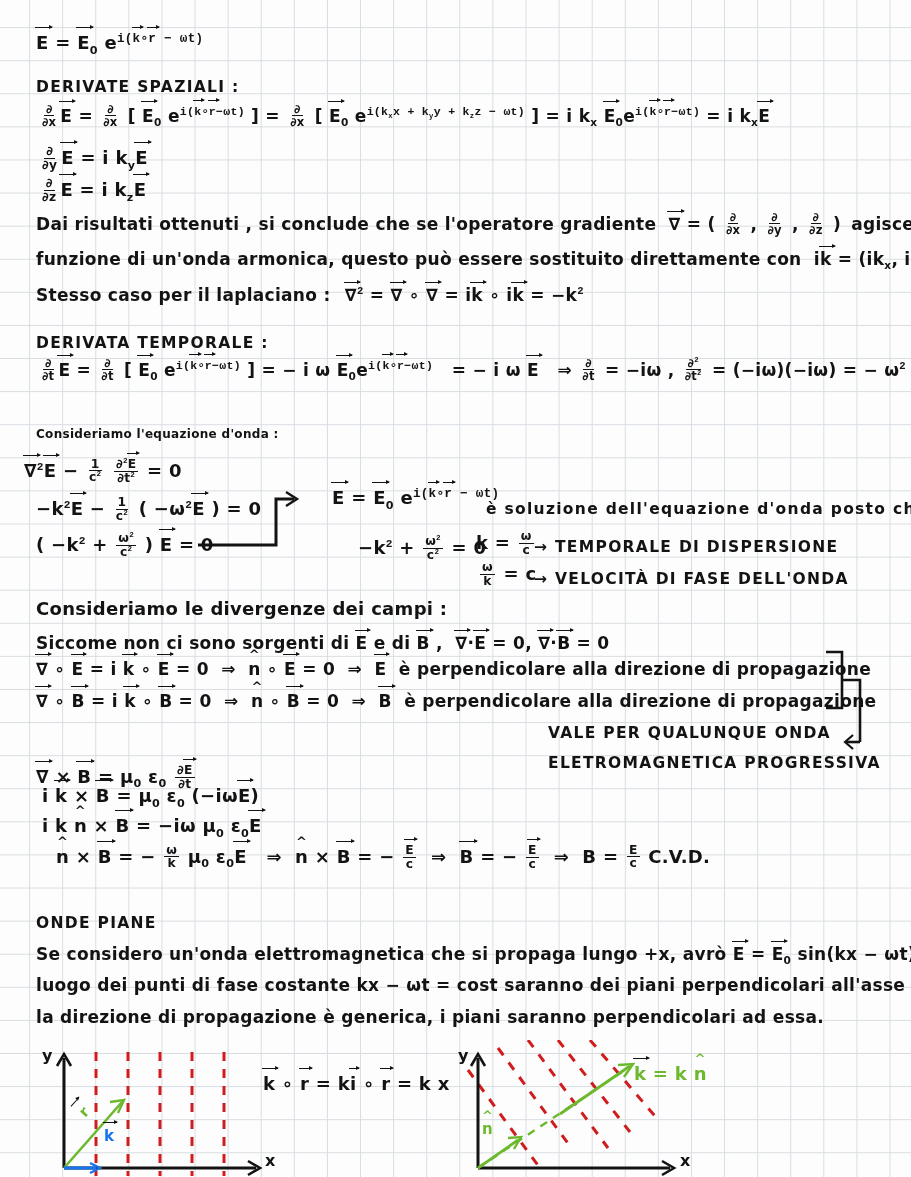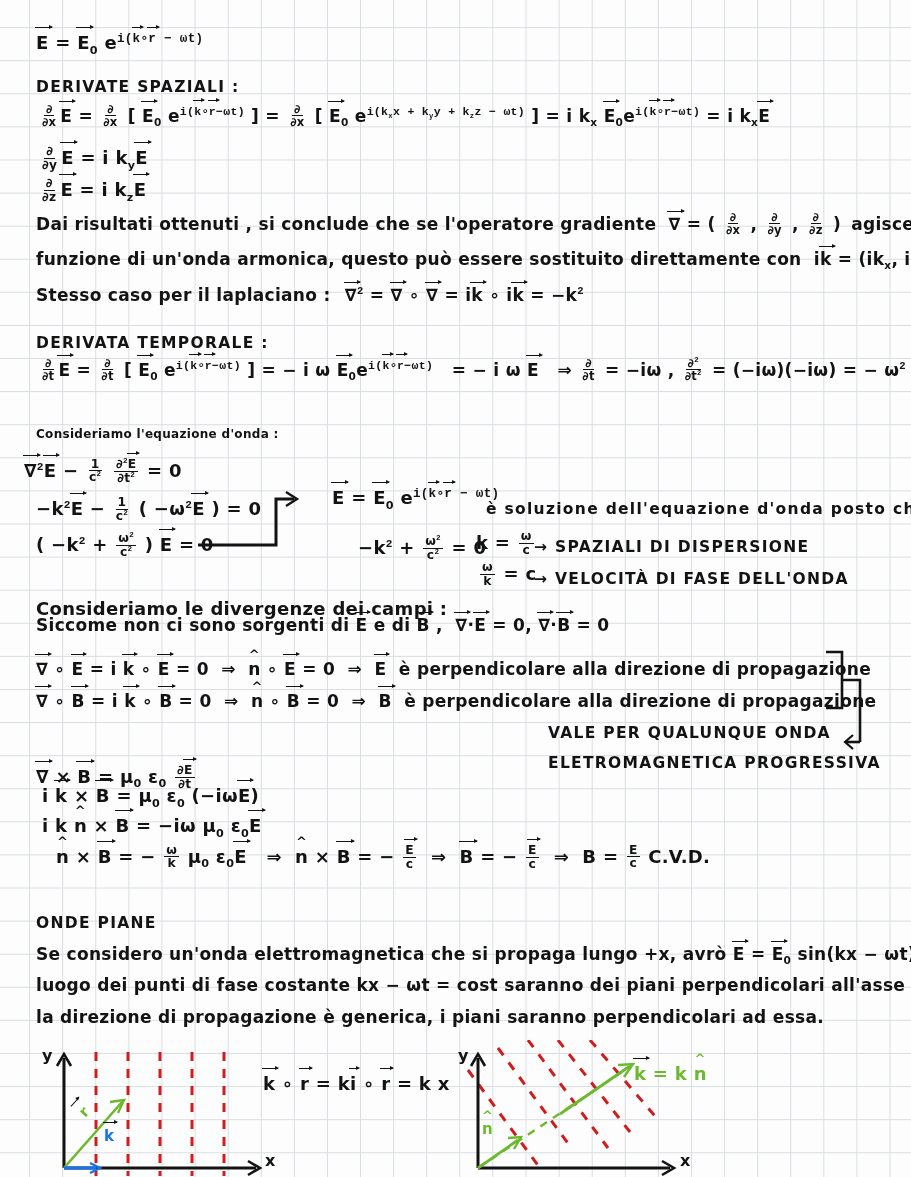--- a/index.html
+++ b/index.html
@@ -244,7 +244,7 @@
         <span class="den">c</span>
       </span>
   </div>
-  <div class="ln caps" style="left:534px; top:538px;">→ SPAZIALI DI DISPERSIONE</div>
+  <div class="ln caps" style="left:534px; top:538px;">→ TEMPORALE DI DISPERSIONE</div>
 
   <div class="ln math" style="left:478px; top:562px;">
     <span class="frac">

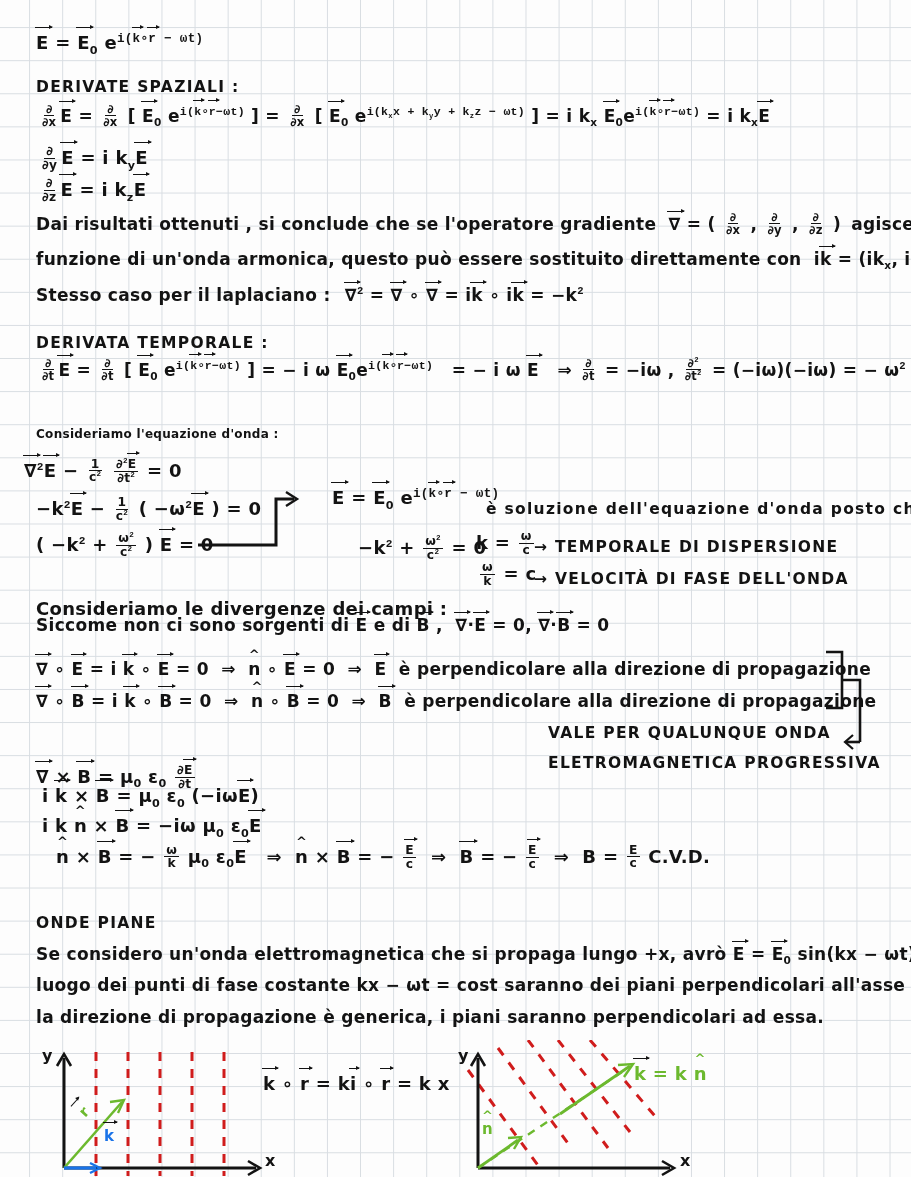--- a/index.html
+++ b/index.html
@@ -256,7 +256,7 @@
 
   <div class="ln hand" style="left:36px; top:600px; font-size:18px;">Consideriamo le divergenze dei campi :</div>
 
-  <div class="ln hand" style="left:36px; top:616px;">
+  <div class="ln hand" style="left:36px; top:634px;">
     Siccome non ci sono sorgenti di <span class="v">E</span> e di <span class="v">B</span> ,
     &nbsp;<span class="v">∇</span>·<span class="v">E</span> = 0, <span class="v">∇</span>·<span class="v">B</span> = 0
   </div>

